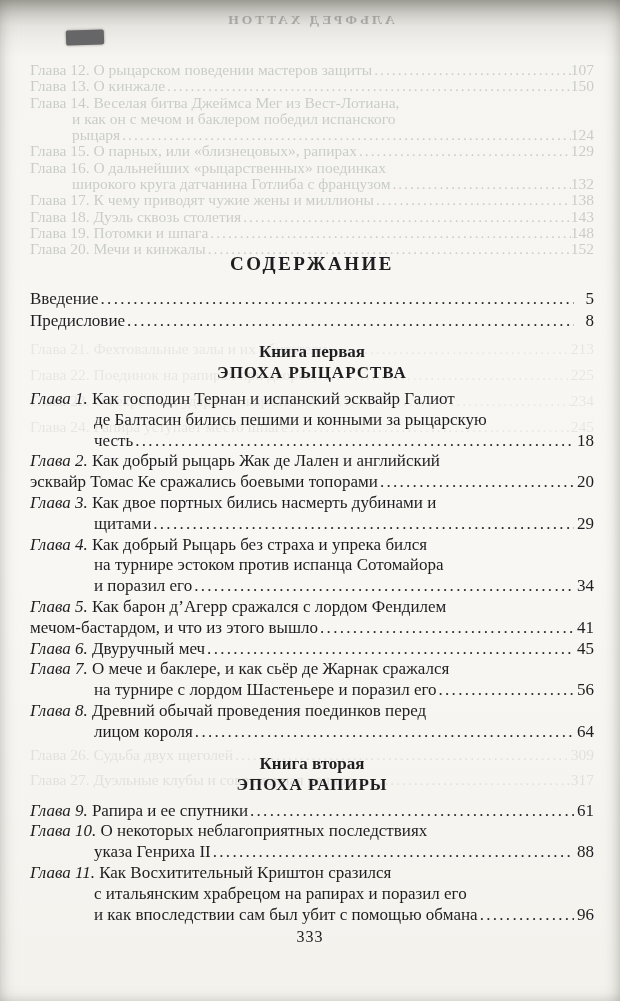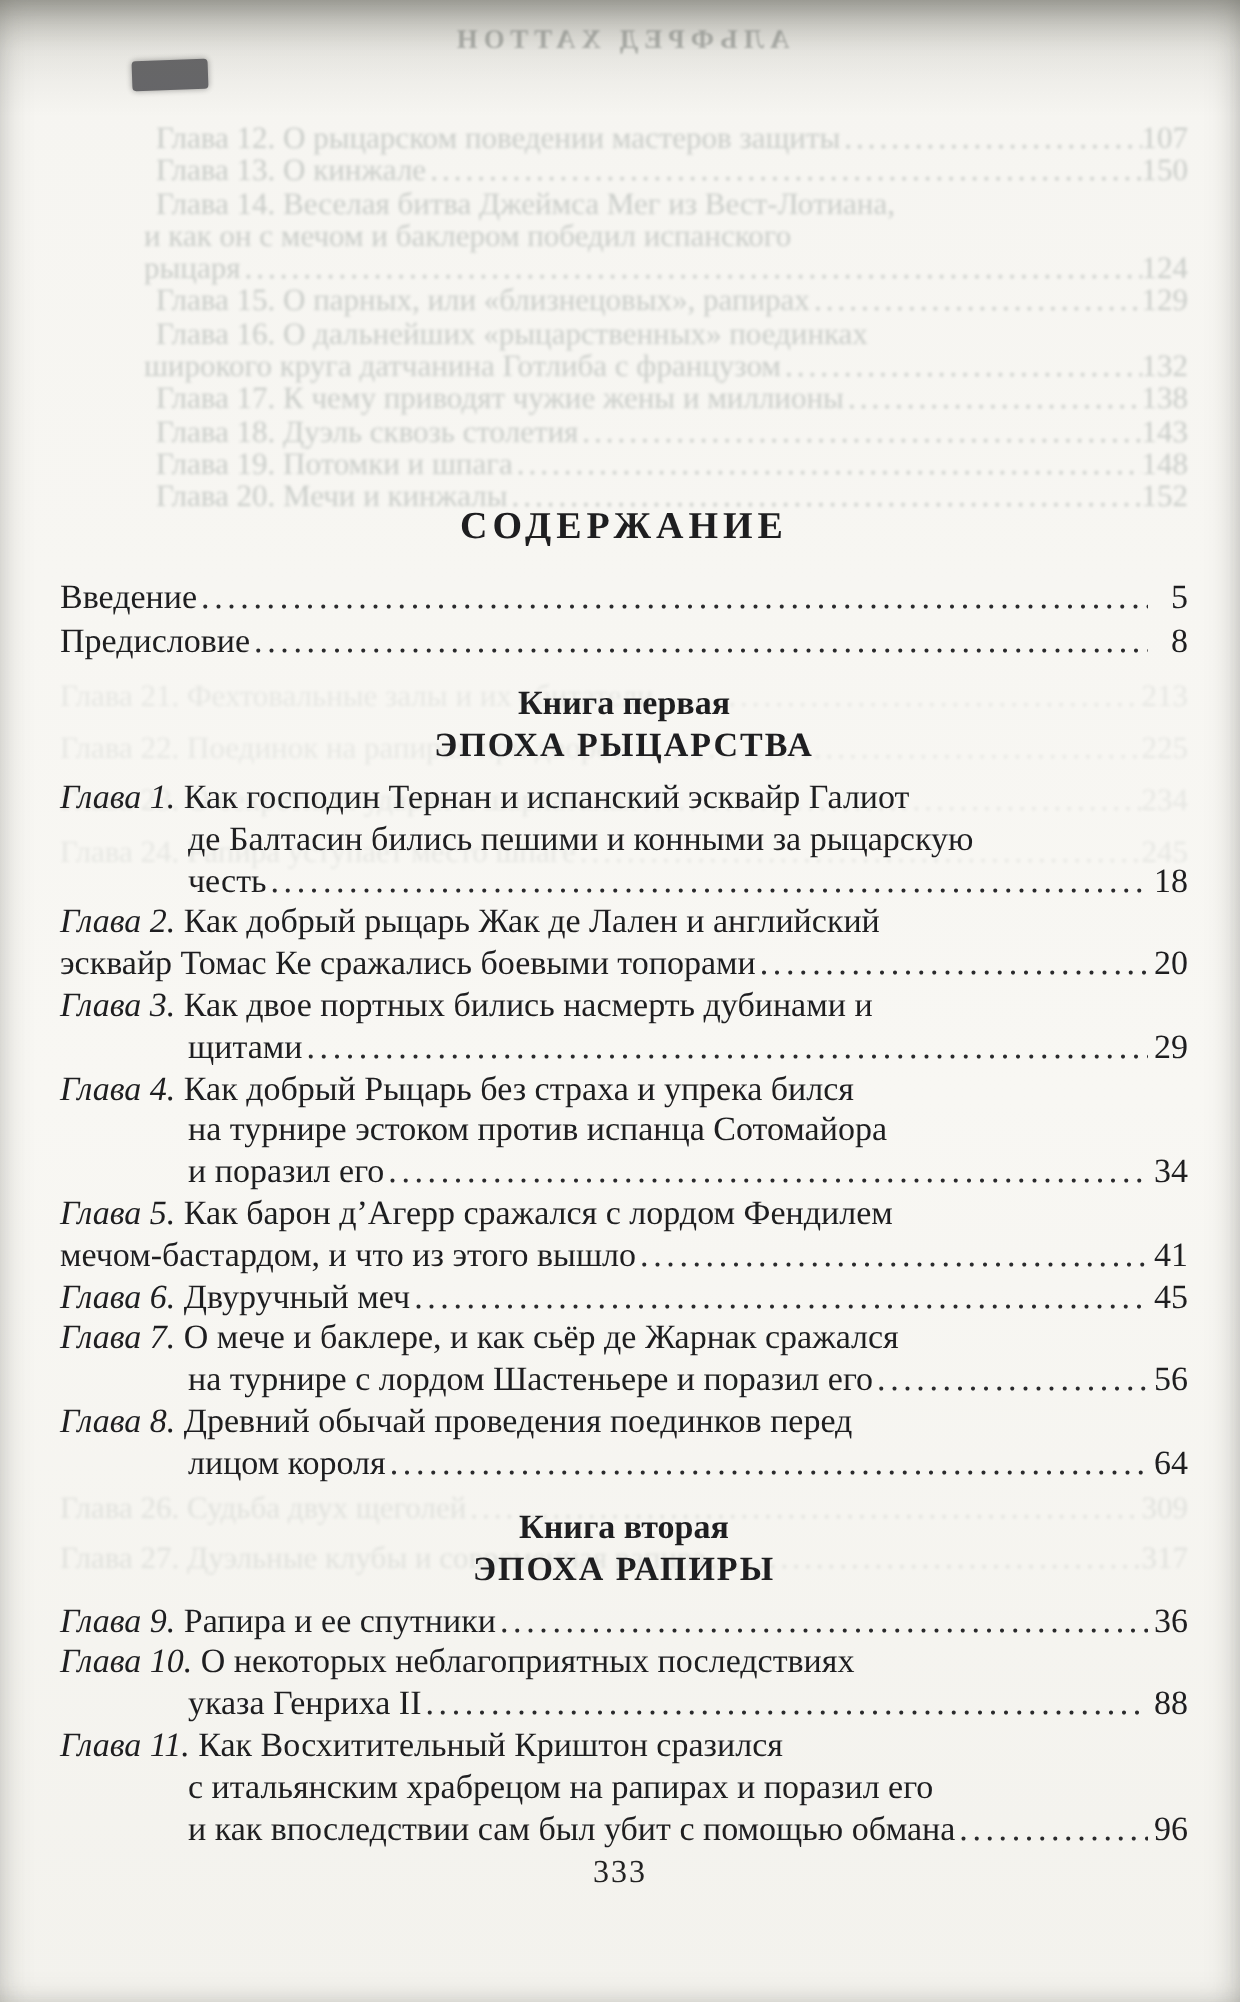--- a/index.html
+++ b/index.html
@@ -23,7 +23,7 @@
   .bleed { position:absolute; left:30px; right:26px; color:#55635f; filter:blur(.7px);
     font-size:15.5px; z-index:1; }
   .bleed-top { top:62px; opacity:.28; }
-  .bleed-top .bleed-line { line-height:16.3px;margin-left:48px; }
+  .bleed-top .bleed-line { line-height:16.3px; }
   .bleed-mid { top:336px; opacity:.10; }
   .bleed-mid .bleed-line { line-height:26px; }
   .bleed-bot { top:742px; opacity:.13; }

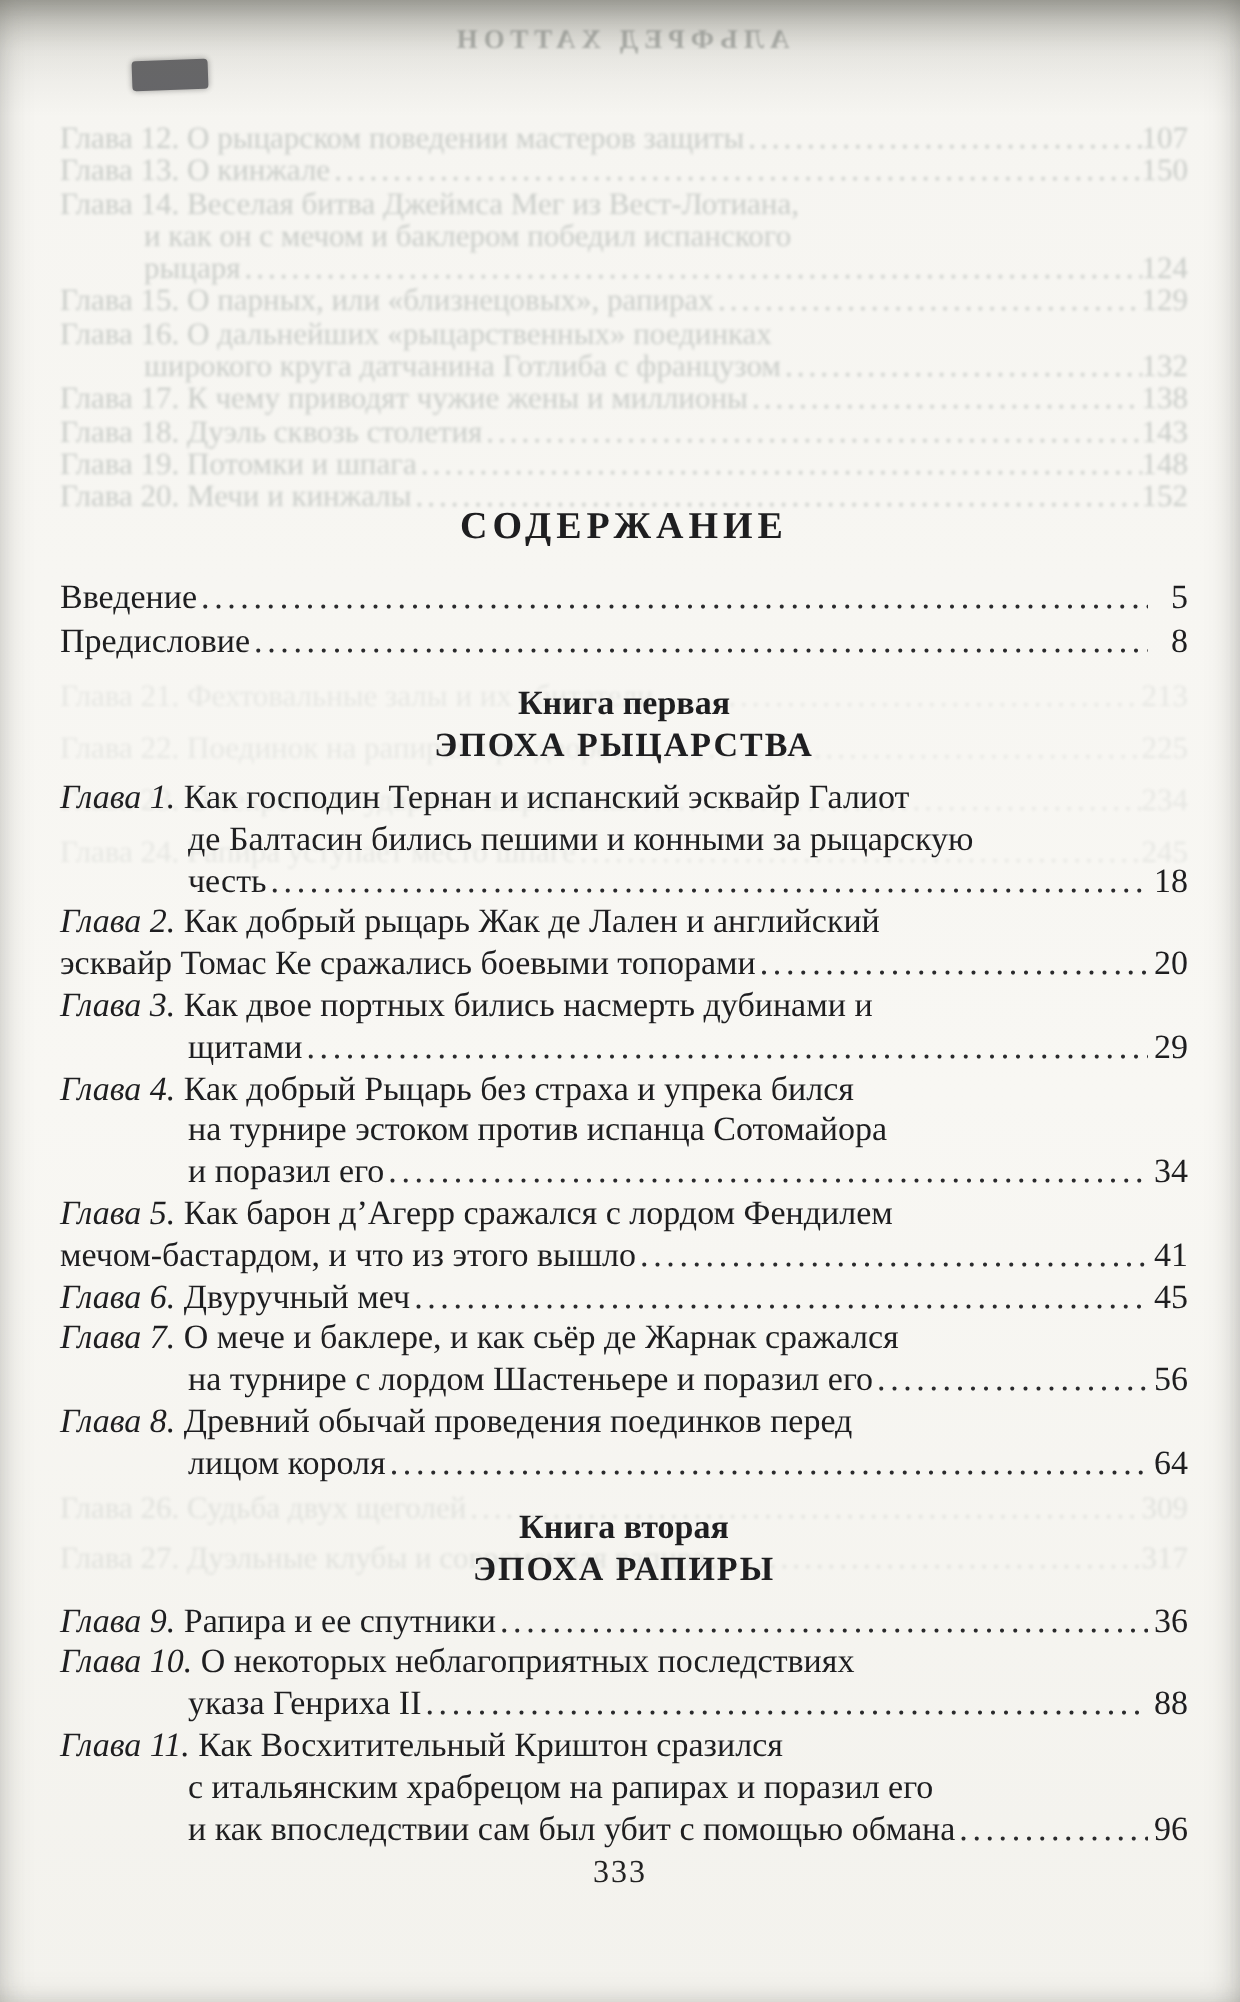--- a/index.html
+++ b/index.html
@@ -252,7 +252,7 @@
               <div class="toc-line last">
                 <span class="line-text"><span class="ch-label">Глава 9.</span> <span>Рапира и ее спутники</span></span>
                 <span class="dots">................................................................................................................................................................</span>
-                <span class="pg">36</span>
+                <span class="pg">61</span>
               </div>
             </div>
             <div class="toc-entry">

